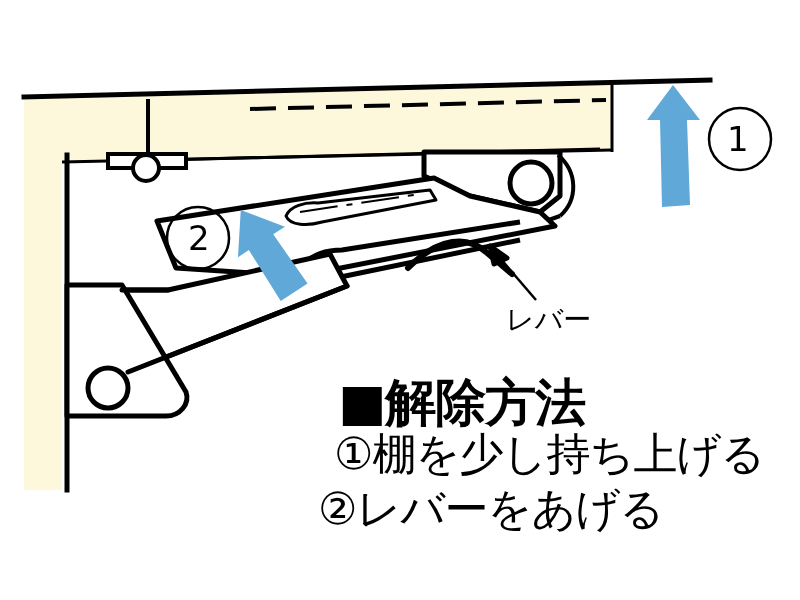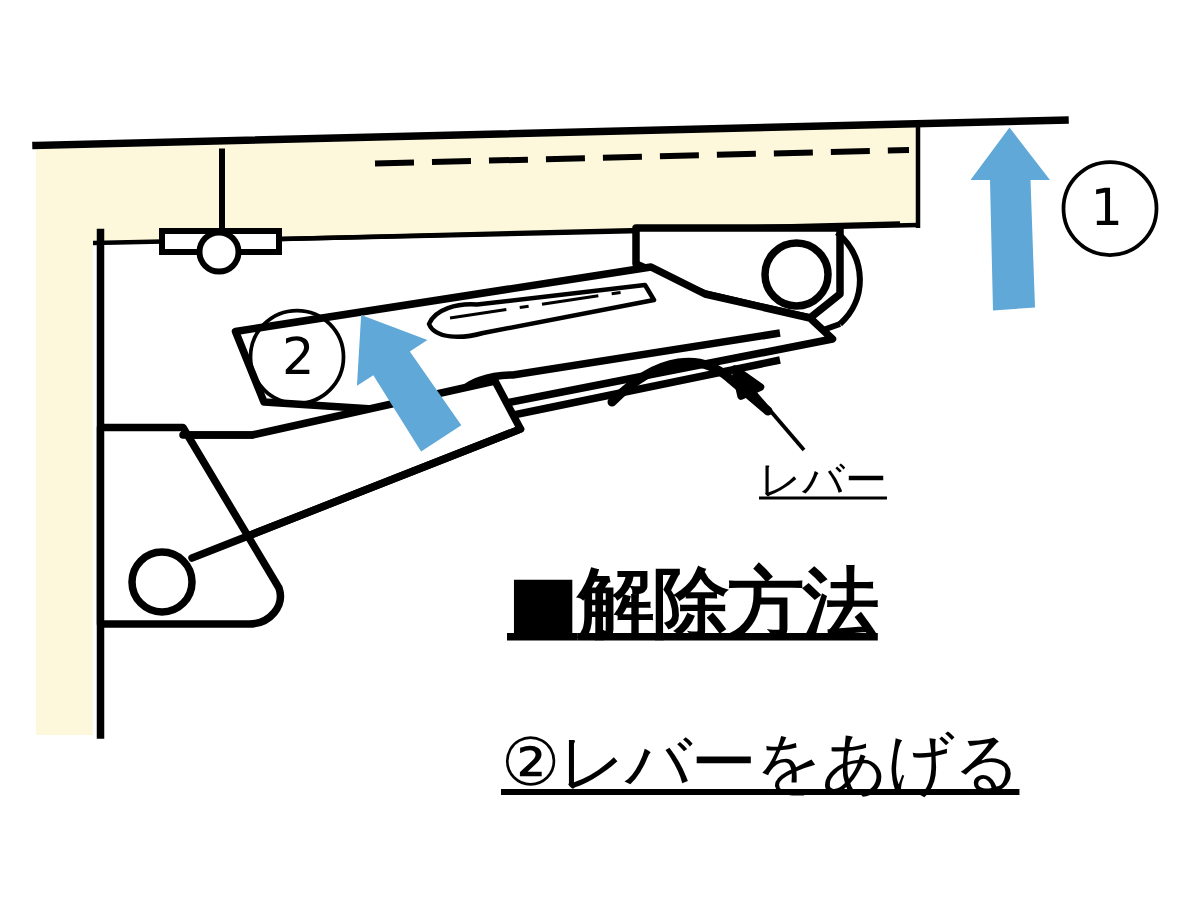--- a/index.html
+++ b/index.html
@@ -34,7 +34,6 @@
     white-space: nowrap;
     line-height: 1;
     font-family: "DejaVu Sans", "Liberation Sans", sans-serif;
-    text-decoration: underline;
   }
   #lever-label {
     left: 506px;

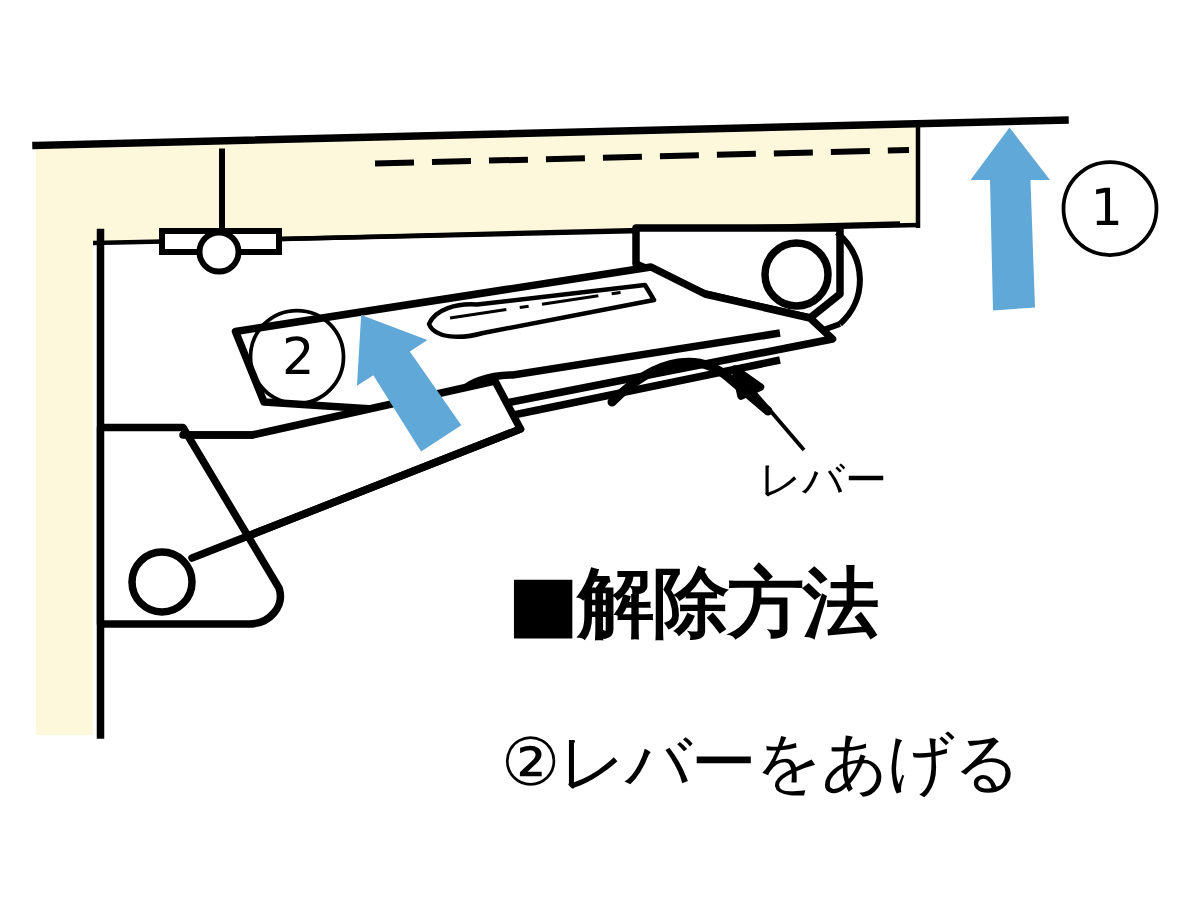--- a/index.html
+++ b/index.html
@@ -223,6 +223,7 @@
 
   <div class="txt" id="heading"><span>■</span><span>解除方法</span></div>
 
+  <div class="txt" id="step-line-1">①棚を少し持ち上げる</div>
 
   <div class="txt" id="step-line-2">②レバーをあげる</div>
 

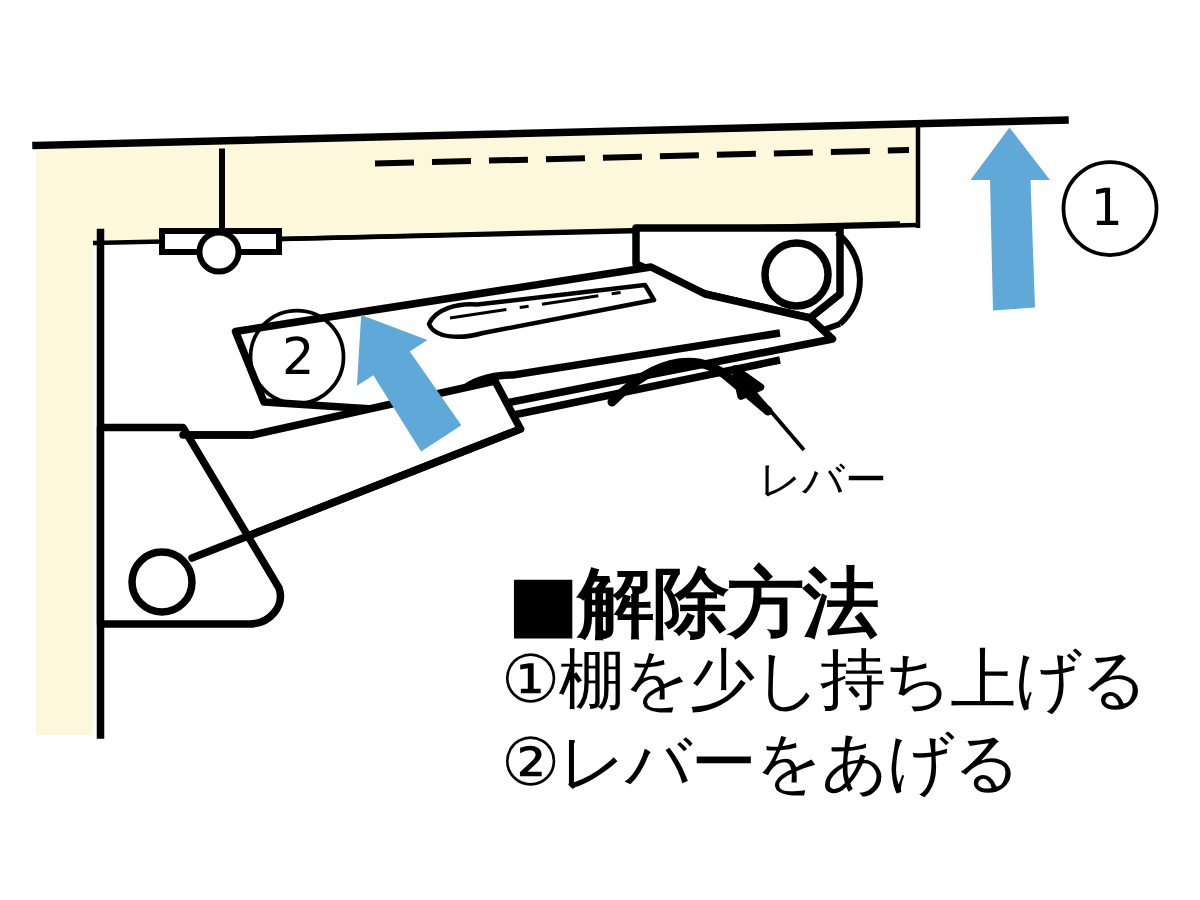--- a/index.html
+++ b/index.html
@@ -57,7 +57,7 @@
     letter-spacing: -1px;
   }
   #step-line-2 {
-    left: 334px;
+    left: 318px;
     top: 487px;
     font-size: 44px;
     font-weight: 400;

